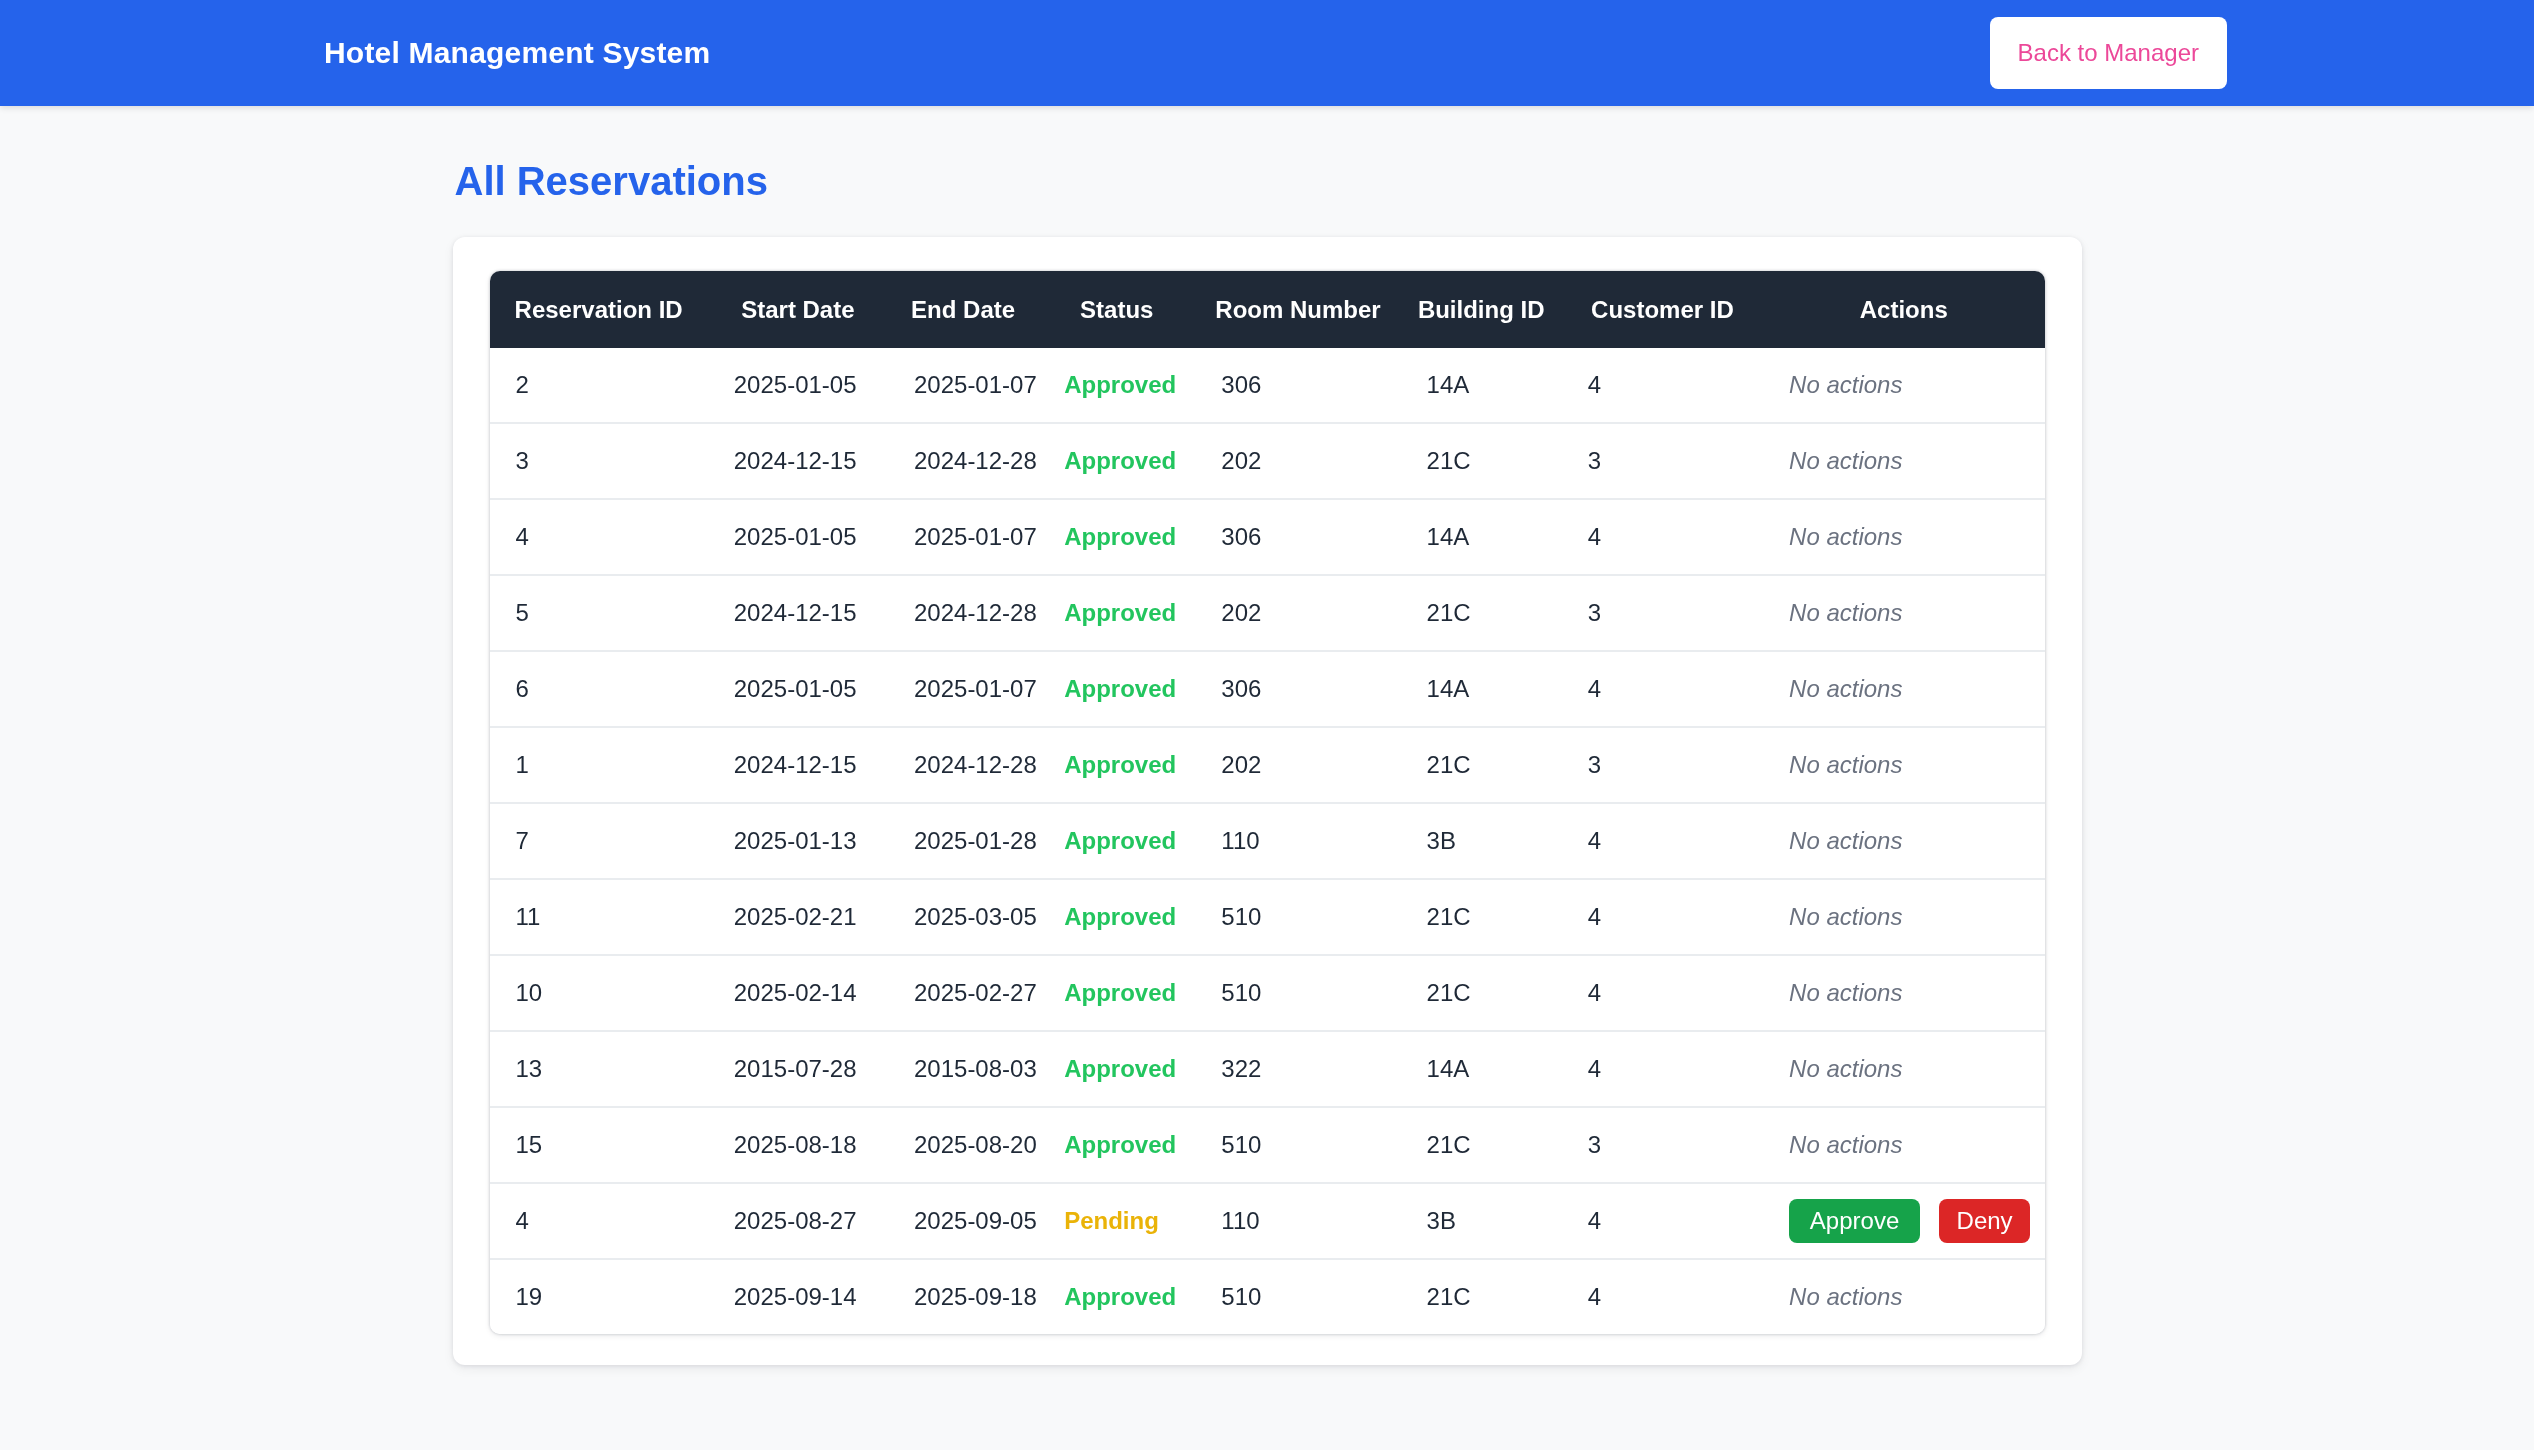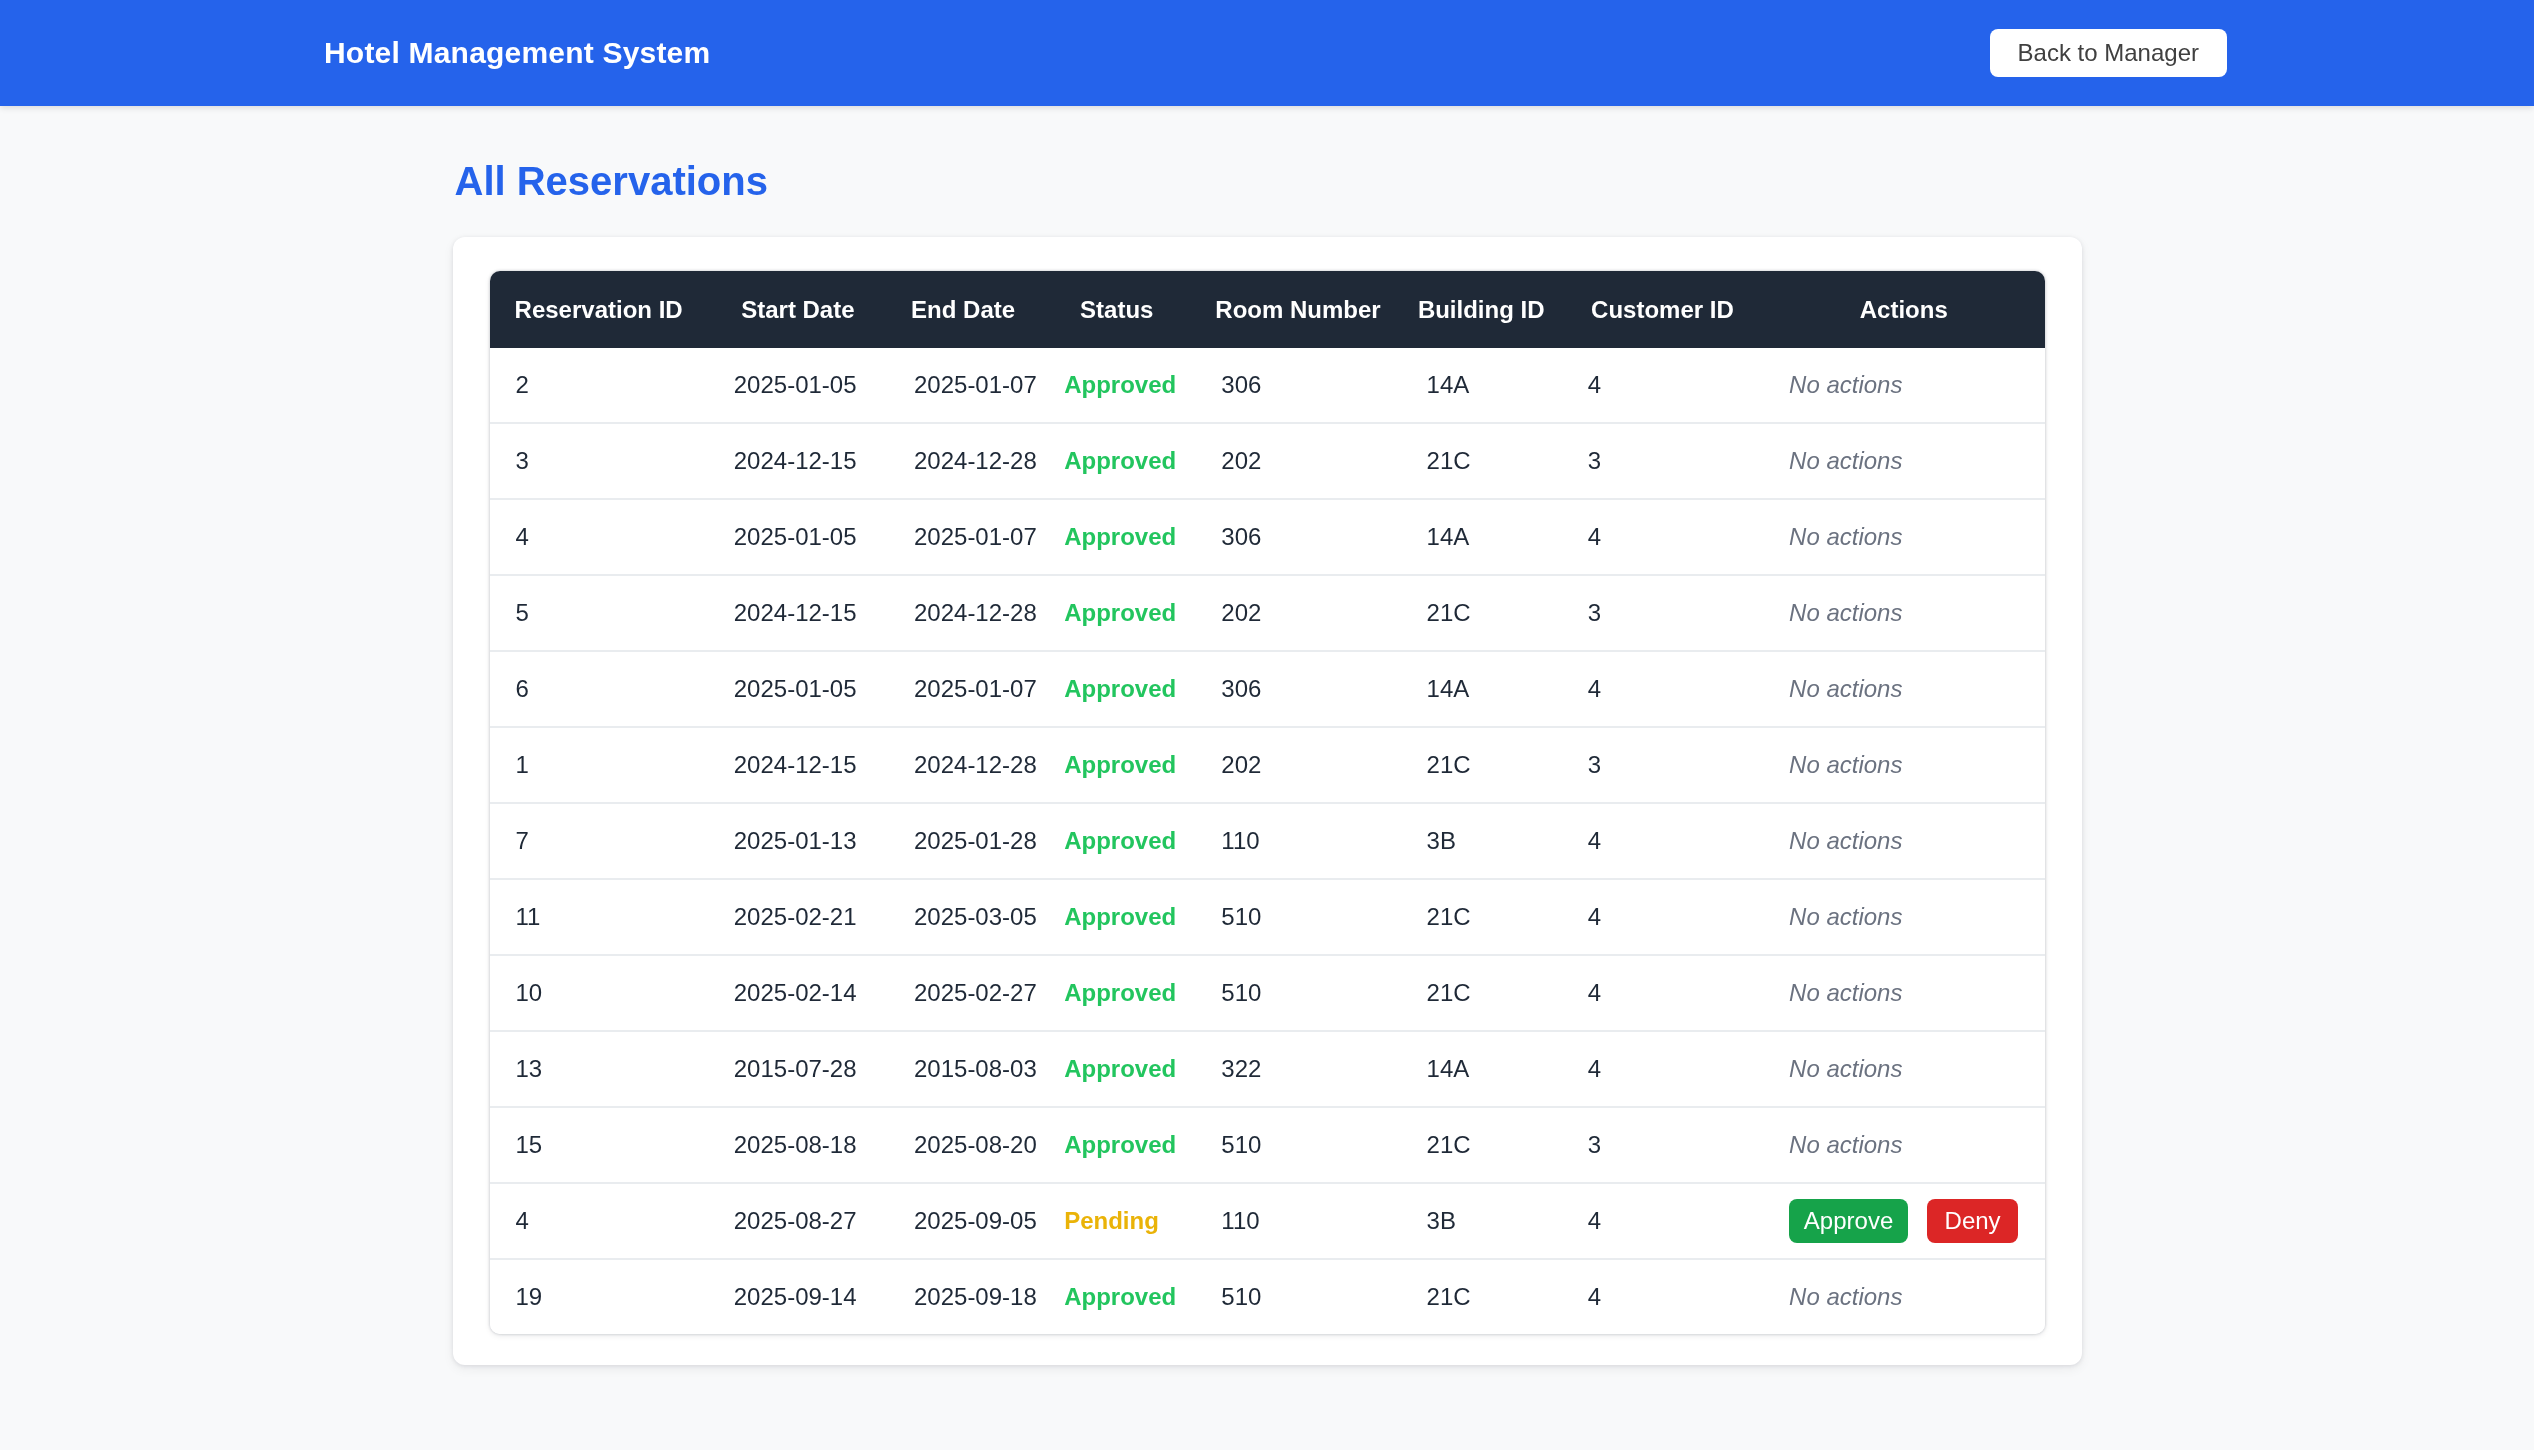--- a/index.html
+++ b/index.html
@@ -36,11 +36,11 @@
   }
   .back-btn {
     background: #ffffff;
-    color: #404040;
+    color: #ec4899;
     font-family: inherit;
     font-size: 24px;
     line-height: 1;
-    height: 48px;
+    height: 72px;
     padding: 0 28px;
     border: none;
     border-radius: 8px;

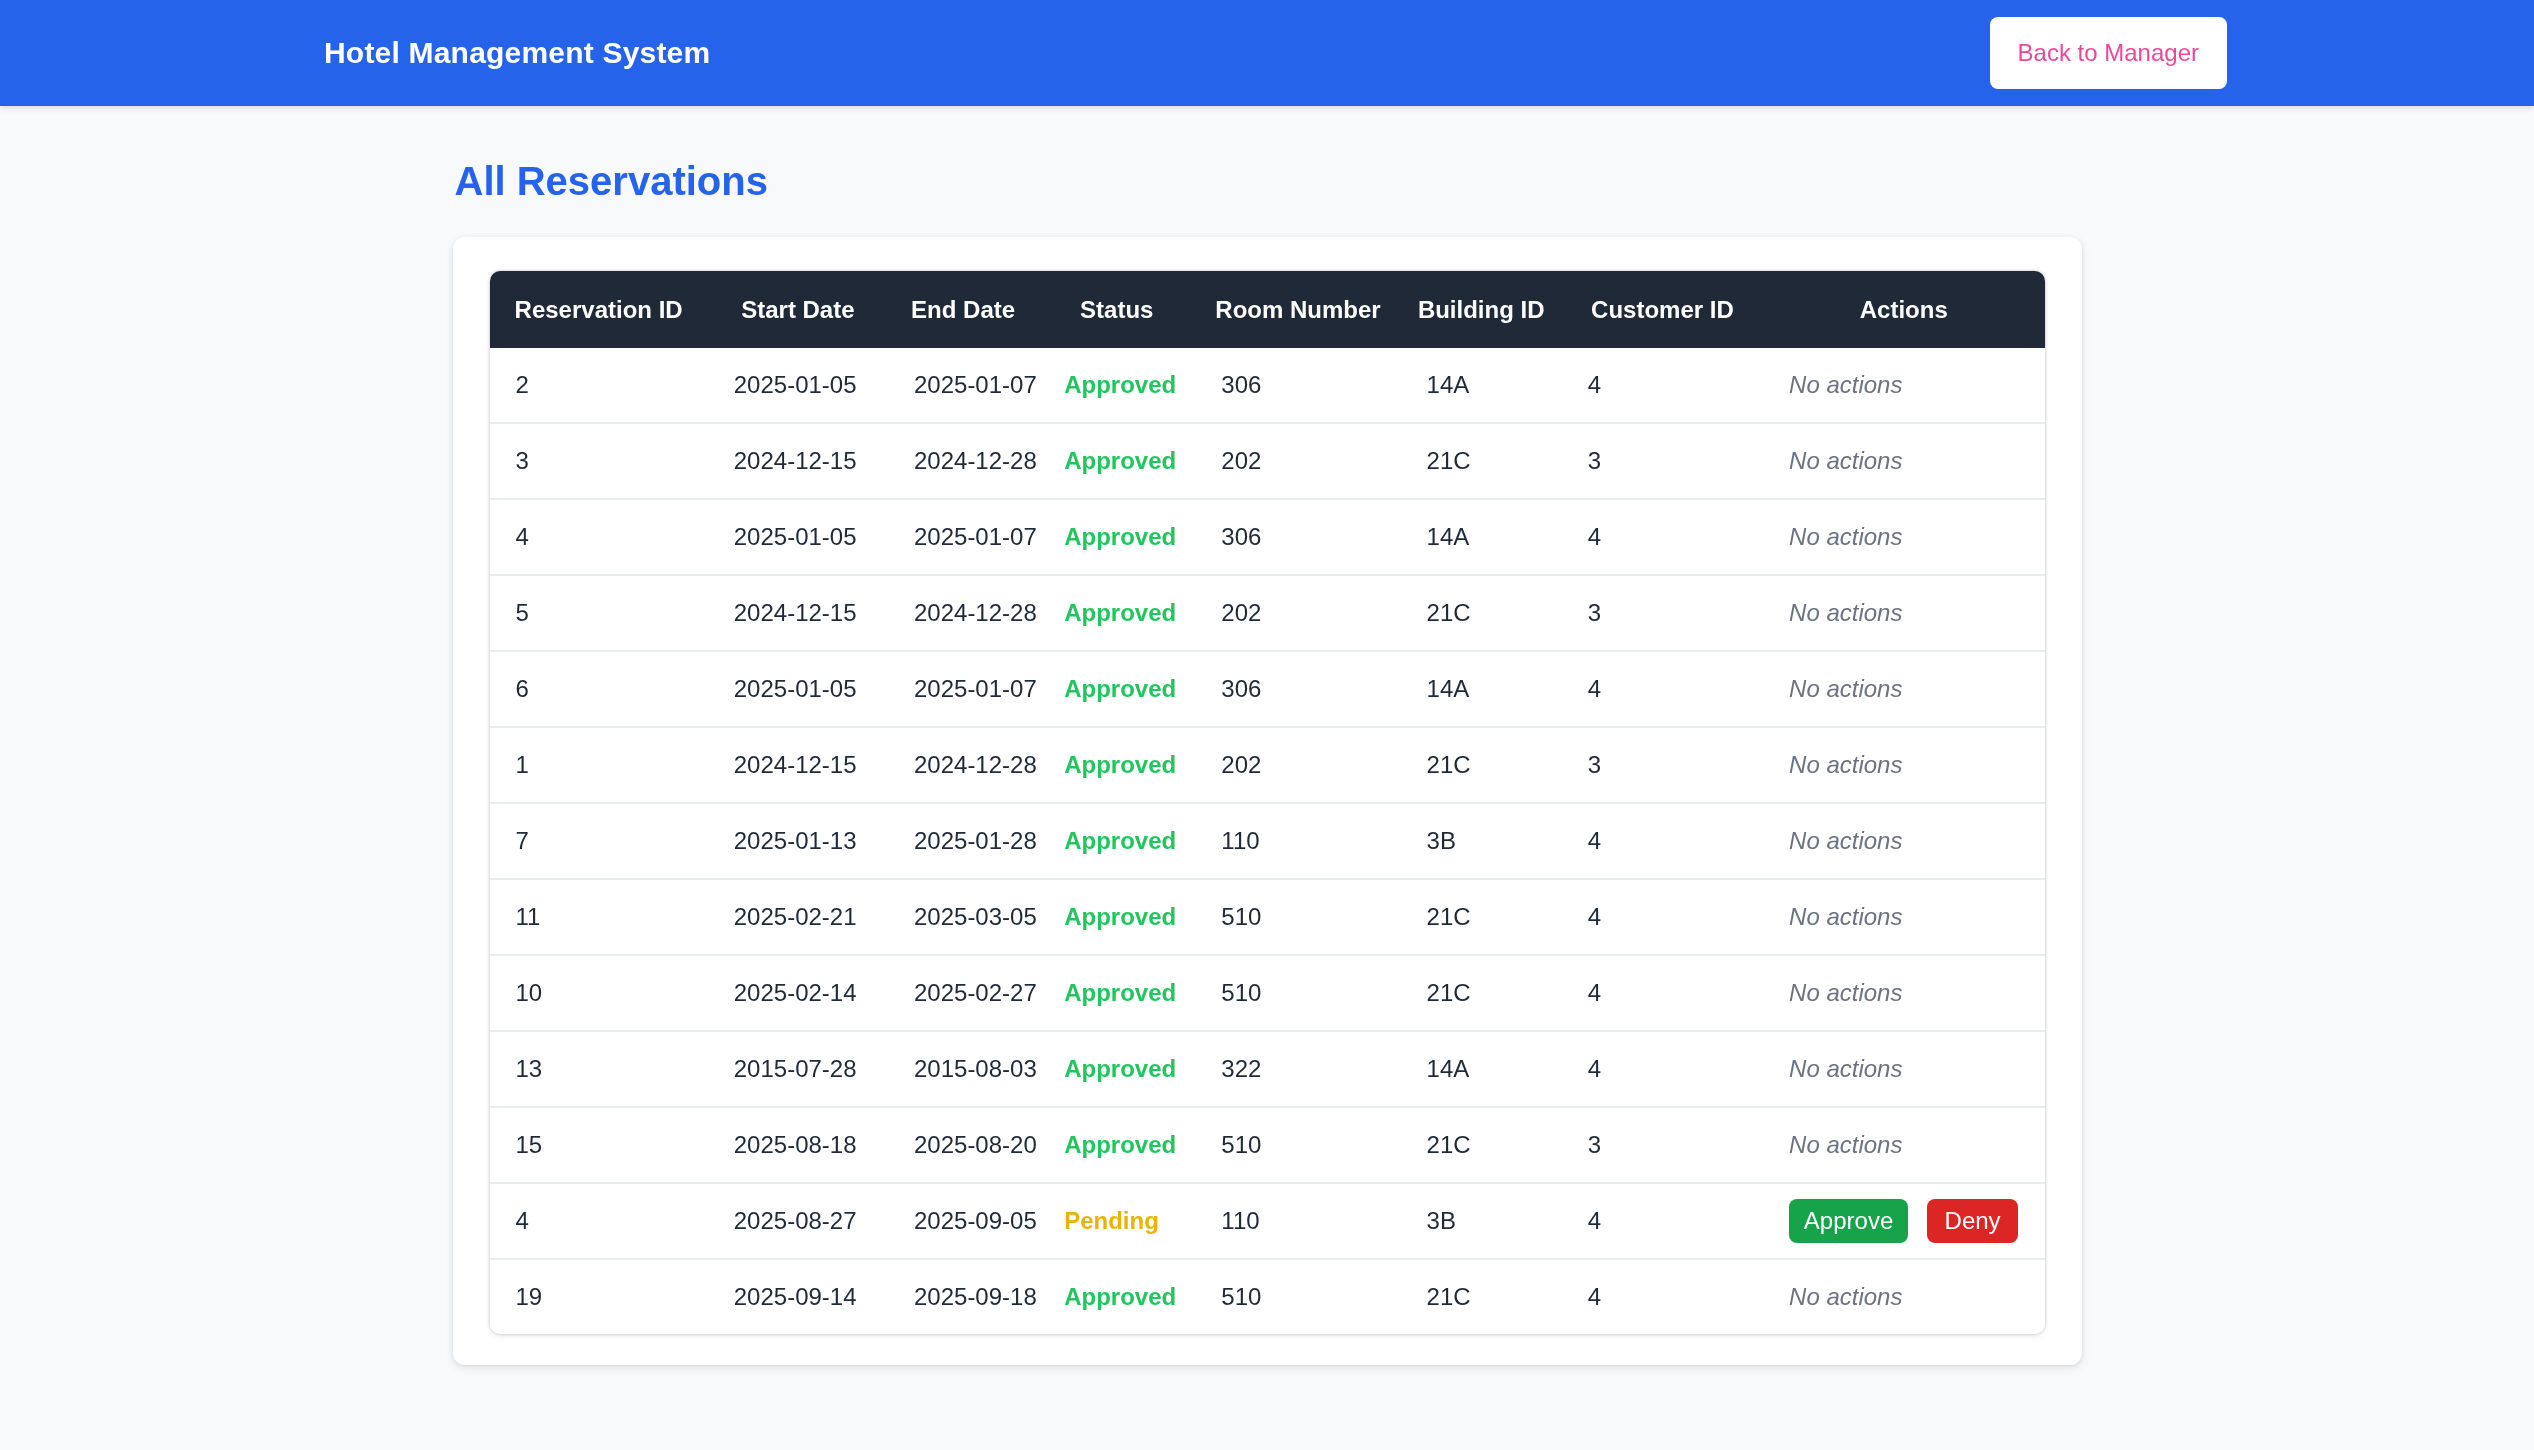--- a/index.html
+++ b/index.html
@@ -106,7 +106,7 @@
     cursor: pointer;
     padding: 0;
   }
-  .btn.approve { width: 119px; margin-right: 19px; }
+  .btn.approve { width: 131px; margin-right: 19px; }
   .btn.deny { width: 91px; }
 </style>
 </head>

